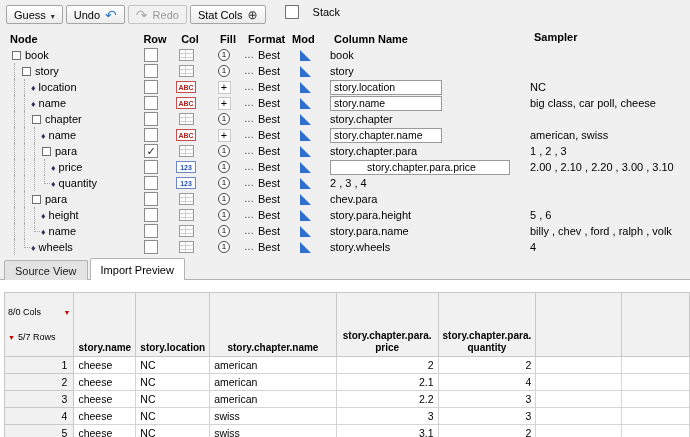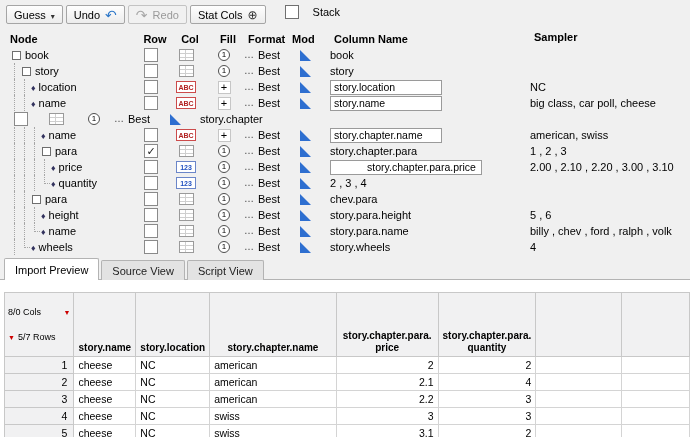--- a/index.html
+++ b/index.html
@@ -248,6 +248,12 @@
     </div>
 
     <div class="trow">
+      <div class="c-node">
+        <span class="ind"></span>
+          <span class="ind"></span>
+        <span class="m-box"></span>
+        <span class="nlabel">chapter</span>
+      </div>
       <div class="c-row">
           <span class="cb"></span>
         </div>

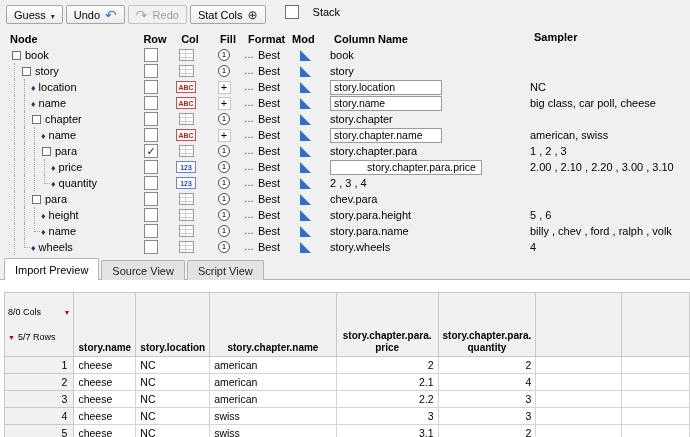--- a/index.html
+++ b/index.html
@@ -69,7 +69,7 @@
   .cn-text{white-space:nowrap;}
   .cn-input{width:112px;height:15px;box-sizing:border-box;border:1px solid #9a9a9a;background:#fff;
             padding:0 3px;font:10.5px "Liberation Sans",sans-serif;}
-  .cn-input.wide{width:152px;padding-left:36px;}
+  .cn-input.wide{width:180px;padding-left:36px;}
 
   
   .tabs{position:absolute;top:258px;left:4px;display:flex;align-items:flex-end;gap:2px;z-index:2;}

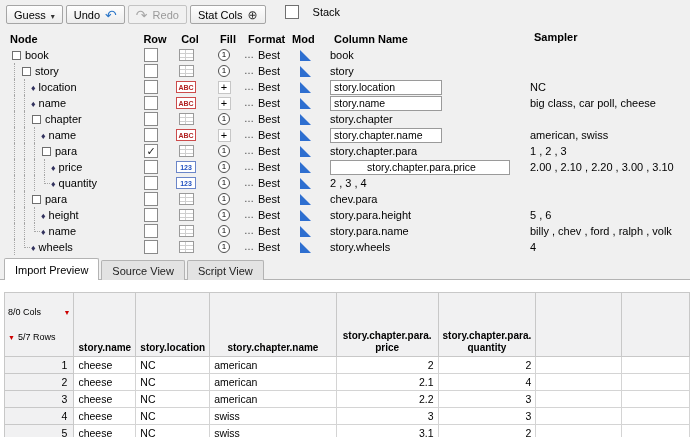--- a/index.html
+++ b/index.html
@@ -516,11 +516,11 @@
   </div>
 
   <div class="tabs">
+    <div class="tab">
+      <span>Source View</span>
+    </div>
     <div class="tab active">
       <span>Import Preview</span>
-    </div>
-    <div class="tab">
-      <span>Source View</span>
     </div>
     <div class="tab">
       <span>Script View</span>

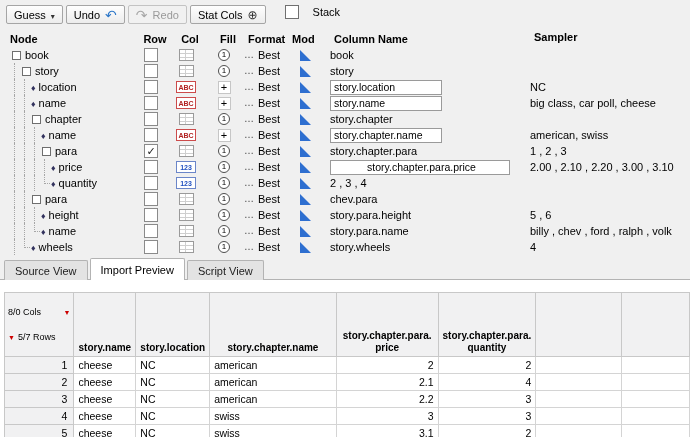--- a/index.html
+++ b/index.html
@@ -521,9 +521,6 @@
     </div>
     <div class="tab active">
       <span>Import Preview</span>
-    </div>
-    <div class="tab">
-      <span>Script View</span>
     </div>
   </div>
 

